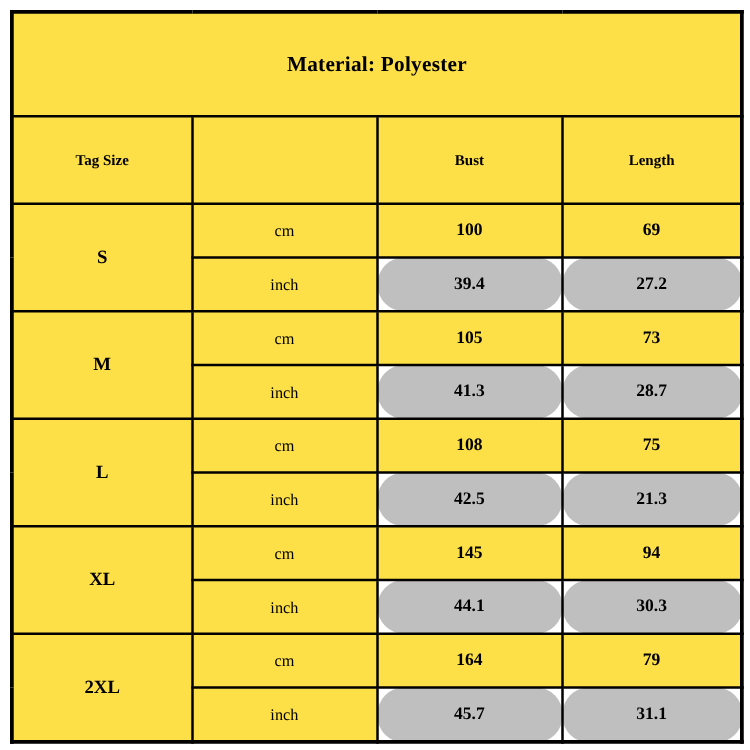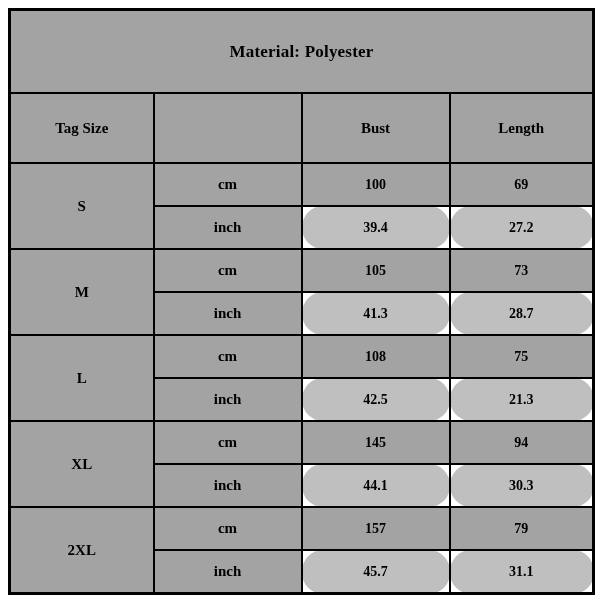--- a/index.html
+++ b/index.html
@@ -37,7 +37,7 @@
     text-align: center;
     vertical-align: middle;
     padding: 0;
-    background: #a3a3a3;
+    background: #fde047;
   }
 
   

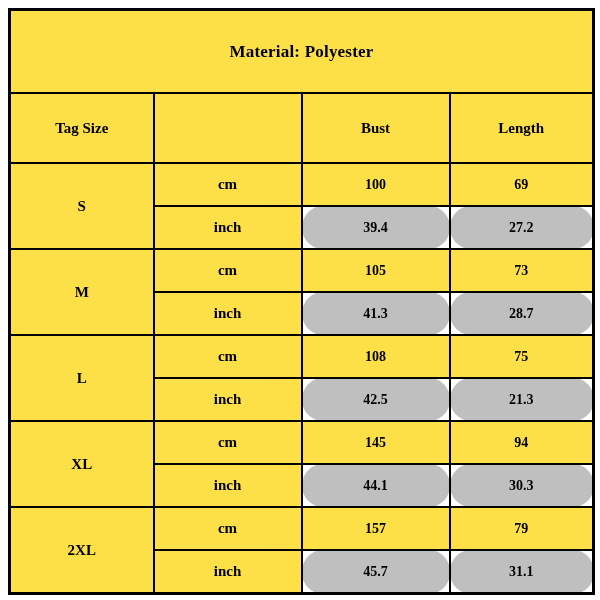--- a/index.html
+++ b/index.html
@@ -56,7 +56,7 @@
   .head-cell {
     height: 68px;
     font-weight: bold;
-    font-size: 15px;
+    font-size: 12px;
   }
 
   .size-cell {

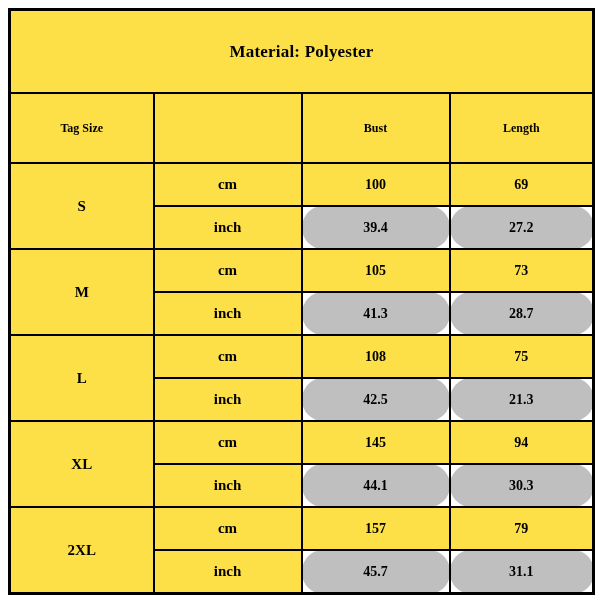--- a/index.html
+++ b/index.html
@@ -65,8 +65,8 @@
   }
 
   .unit-cell {
-    font-weight: bold;
-    font-size: 15px;
+    font-weight: normal;
+    font-size: 13px;
     height: 41px;
   }
 

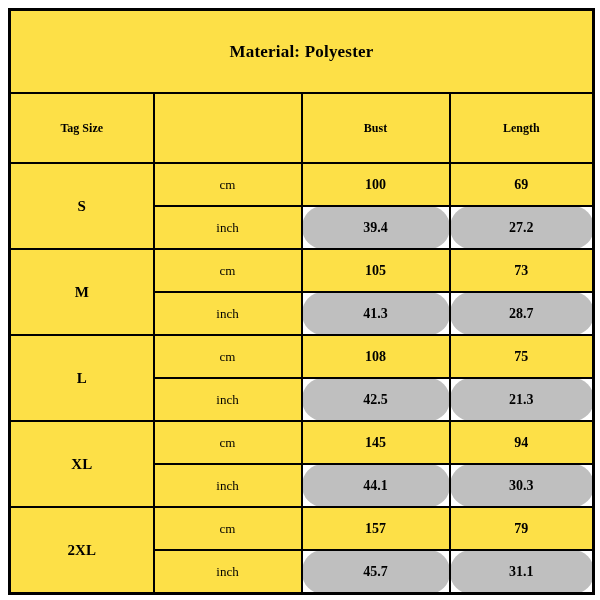--- a/index.html
+++ b/index.html
@@ -159,7 +159,7 @@
       <tr>
         <td class="size-cell" rowspan="2">2XL</td>
         <td class="unit-cell">cm</td>
-        <td class="val-cm">157</td>
+        <td class="val-cm">164</td>
         <td class="val-cm">79</td>
       </tr>
       <tr>

